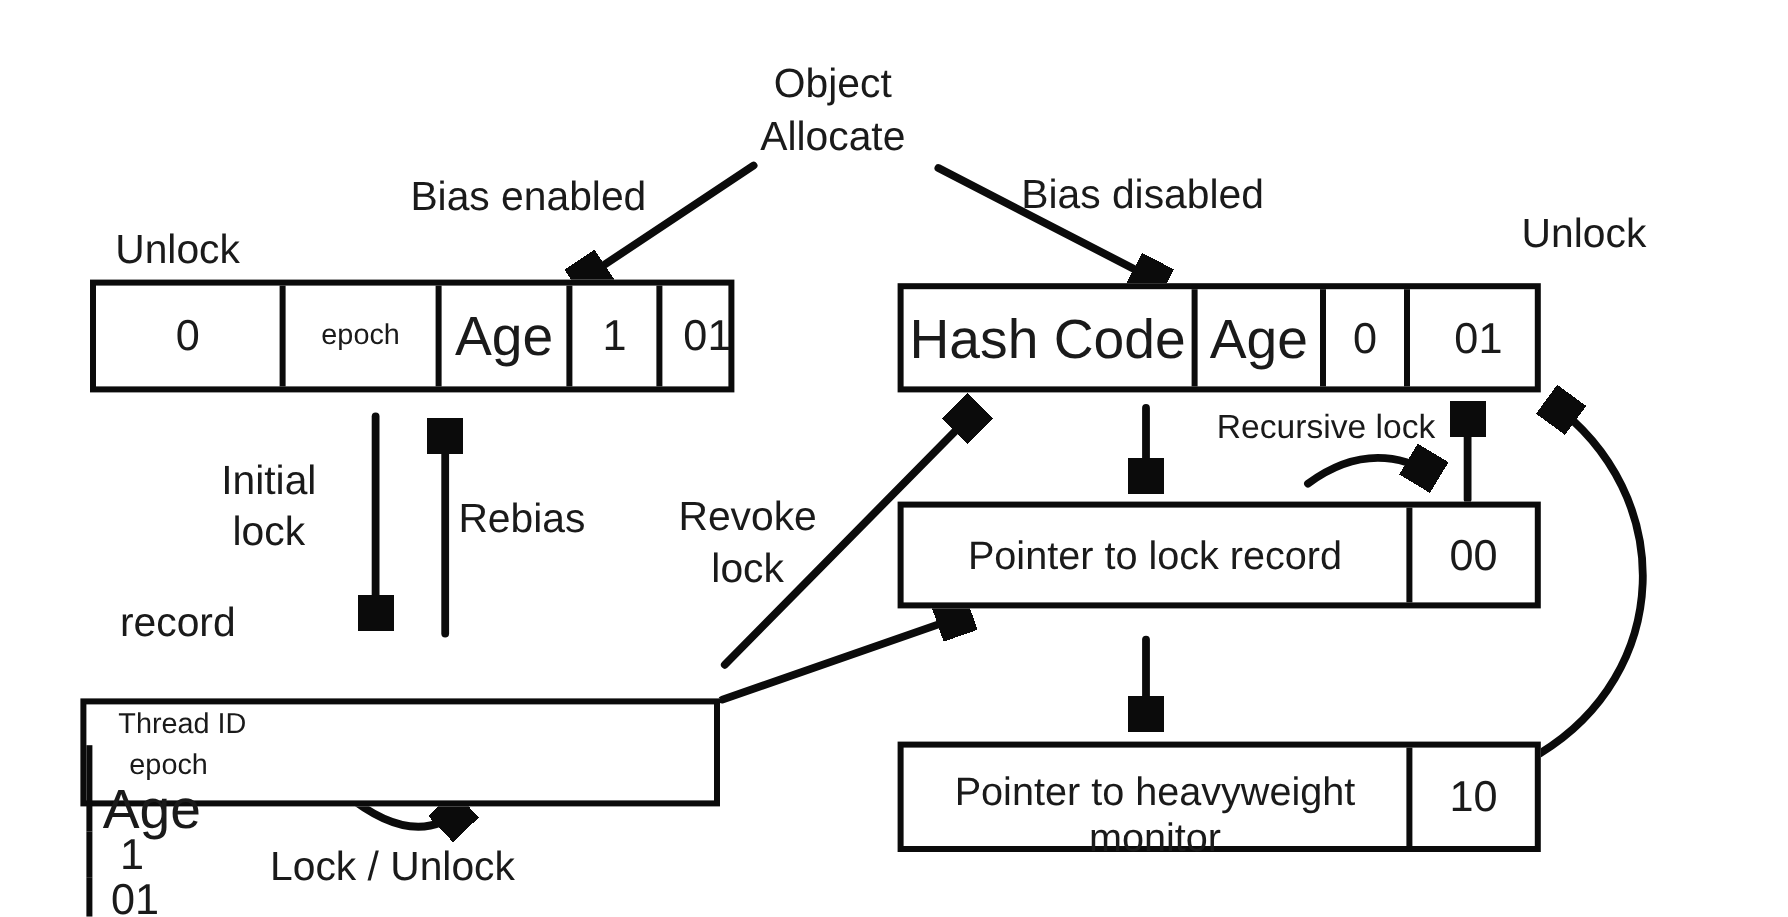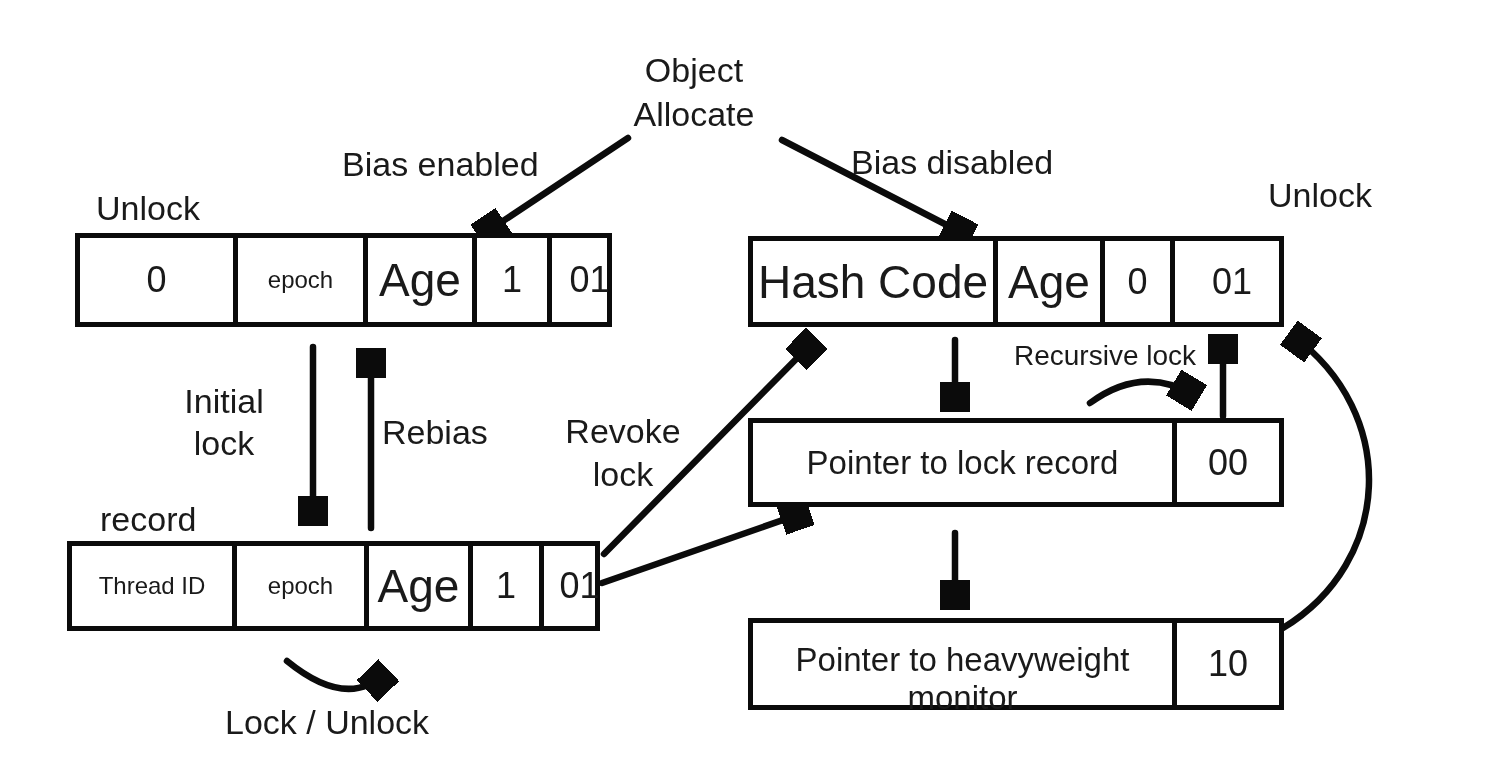--- a/index.html
+++ b/index.html
@@ -139,7 +139,7 @@
 
   <div class="label" style="left:100px; top:499px;">record</div>
 
-  <div class="word-box" style="left:67px; top:541px; width:533px; height:90px;">
+  <div class="word-box" style="left:67px; top:582px; width:533px; height:90px;flex-direction:column;">
     <div class="cell txt-sm" style="width:160px;">
       <span class="wrap-narrow">Thread ID</span>
     </div>

